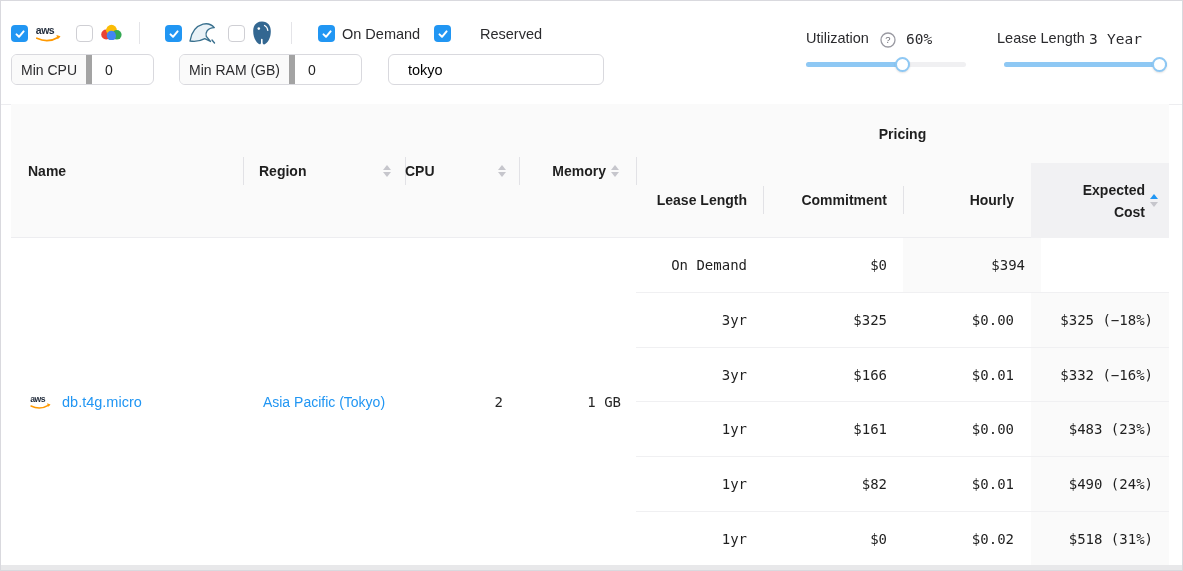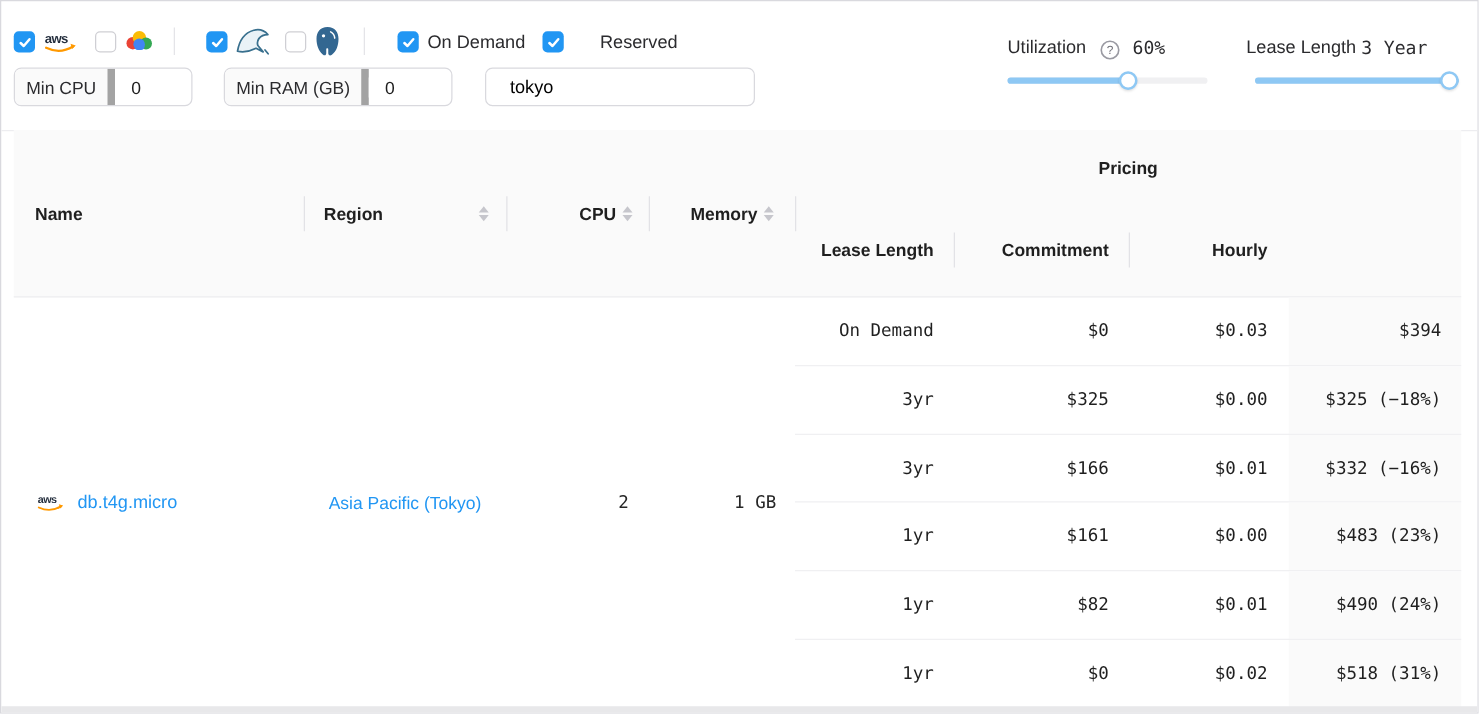--- a/index.html
+++ b/index.html
@@ -197,7 +197,7 @@
         </span>
     </div>
     <div class="hdiv" style="left:394px;top:53px;height:28px;"></div>
-    <div class="hcell" style="left:394px;top:0;height:134px;width:114px;justify-content:flex-end;padding-right:13px;">
+    <div class="hcell" style="left:394px;top:0;height:134px;width:114px;justify-content:space-between;padding-right:13px;">
       <span>CPU</span>
       <span class="sort">
           <i class="up"></i>

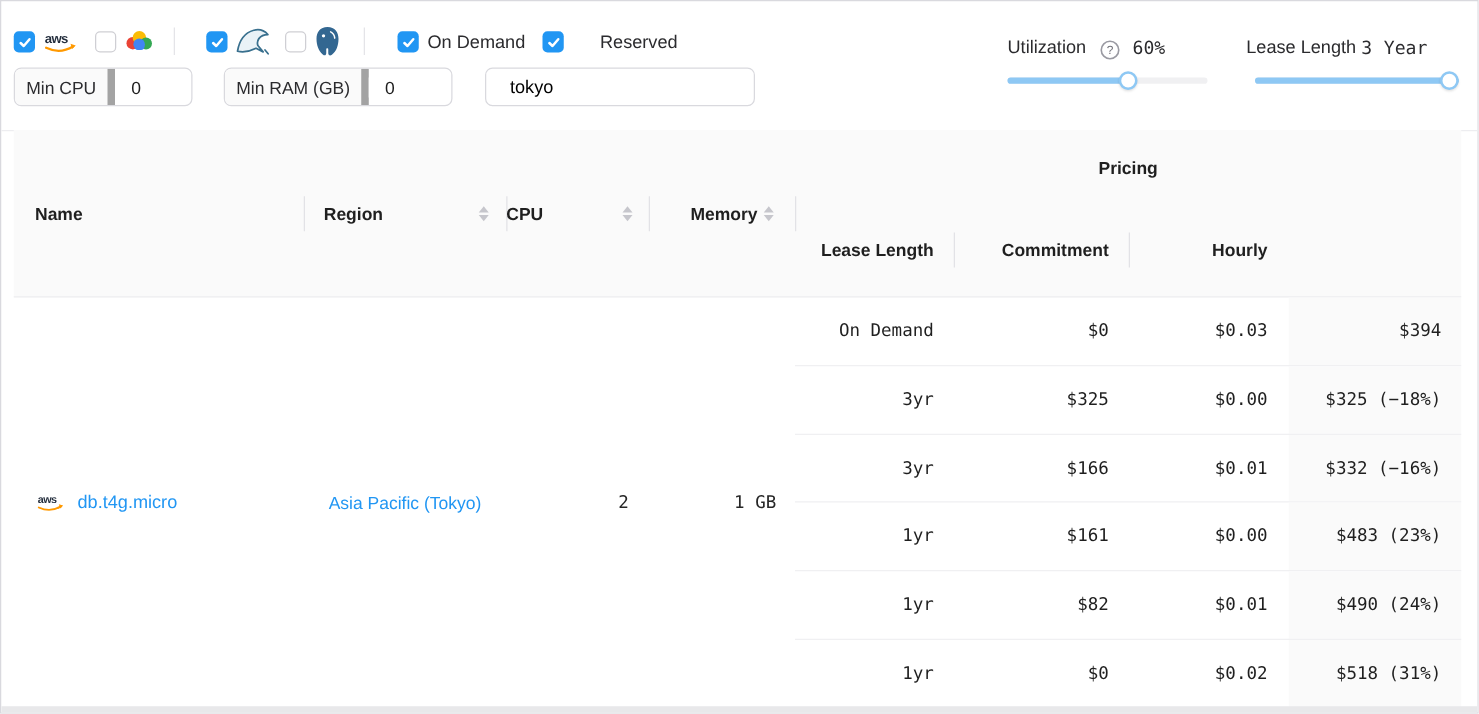--- a/index.html
+++ b/index.html
@@ -229,6 +229,16 @@
     <div class="hcell" style="left:892px;top:58px;width:128px;height:76px;justify-content:flex-end;padding-right:17px;">
       <span>Hourly</span>
     </div>
+    <div class="hcell" style="left:1020px;top:59px;width:138px;height:75px;justify-content:flex-end;padding-right:11px;background:#f1f1f3;">
+      <span style="display:flex;flex-direction:column;align-items:flex-end;line-height:22px;">
+        <span>Expected</span>
+        <span>Cost</span>
+      </span>
+      <span class="sort asc">
+          <i class="up"></i>
+          <i class="down"></i>
+        </span>
+    </div>
   </div>
 
   <div id="tbody">

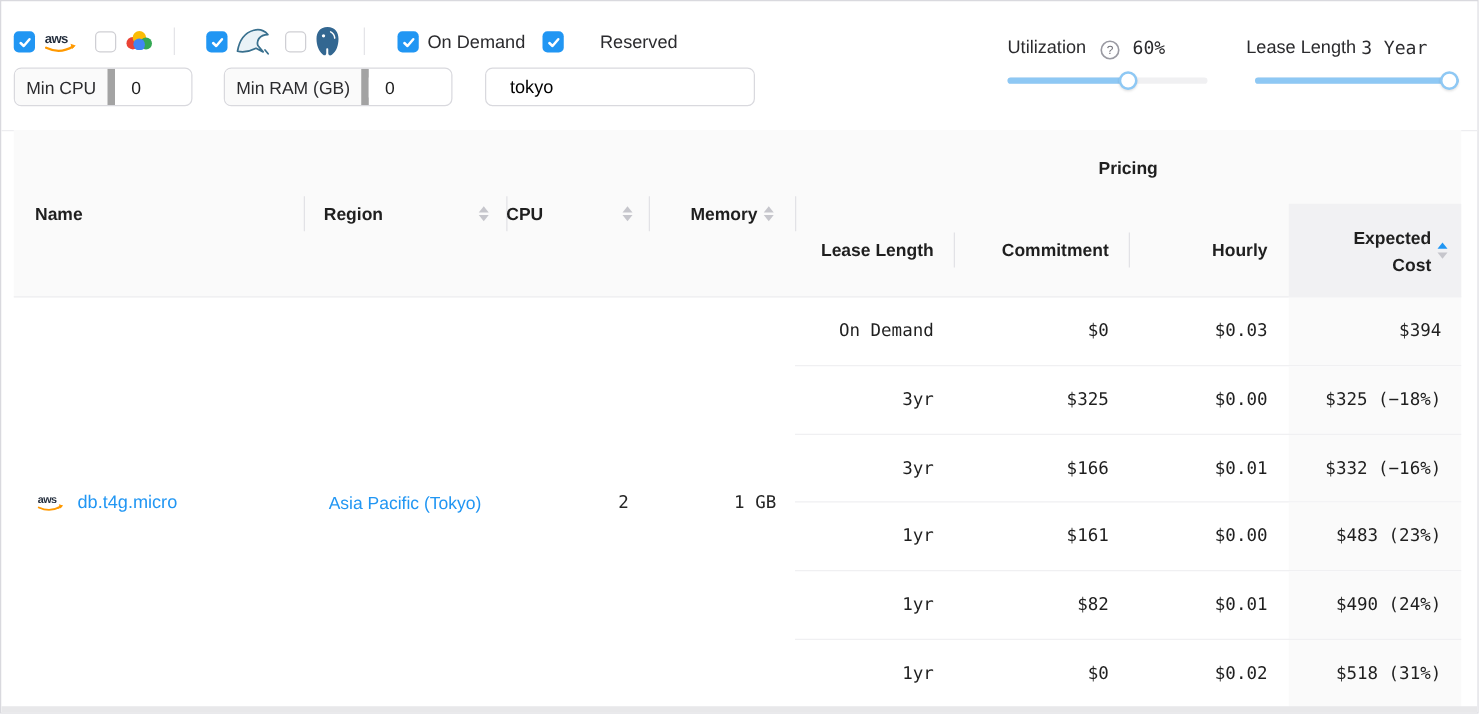--- a/index.html
+++ b/index.html
@@ -265,7 +265,6 @@
       <div class="prow">
         <div class="pcell pc1">On Demand</div>
         <div class="pcell pc2">$0</div>
-        <div class="pcell pc3">$0.03</div>
         <div class="pcell pc4">$394</div>
       </div>
       <div class="prow">

